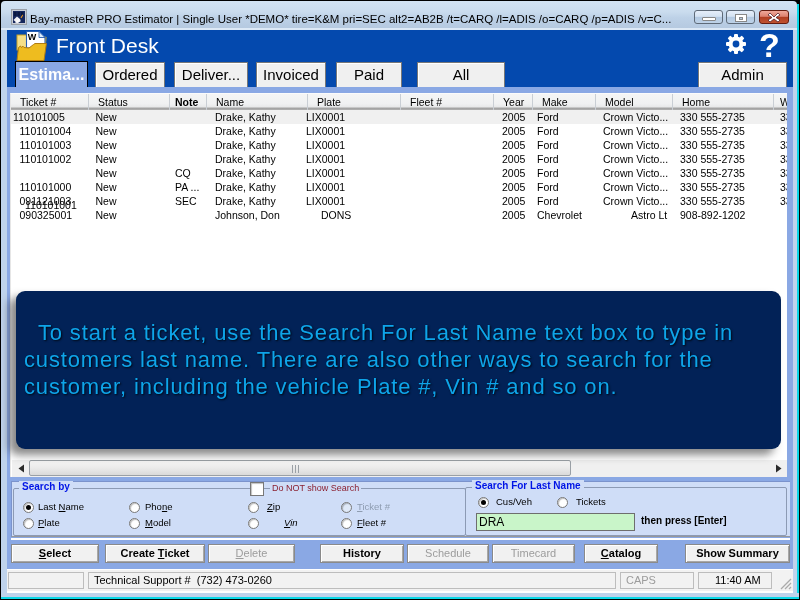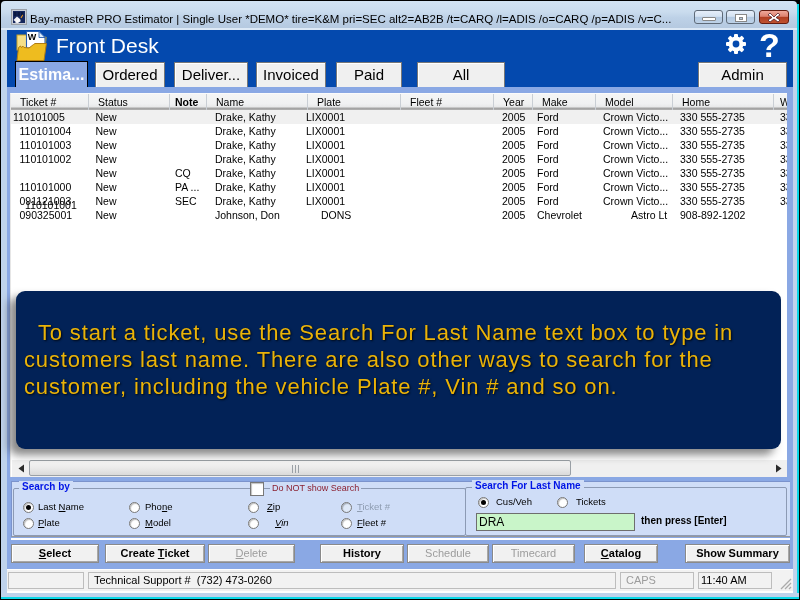--- a/index.html
+++ b/index.html
@@ -67,7 +67,7 @@
 
 #msgbox { left:16px; top:291px; width:765px; height:158px; background:#022257;
   border-radius:9px; box-shadow:-7px 6px 9px rgba(40,40,40,0.55); }
-#msgtext { left:24px; top:319px; width:740px; font-size:22px; letter-spacing:0.85px; color:#eab308;
+#msgtext { left:24px; top:319px; width:740px; font-size:22px; letter-spacing:0.85px; color:#0ea5e9;
   line-height:27px; text-shadow:1px 1px 2px rgba(0,0,0,0.8); }
 
 

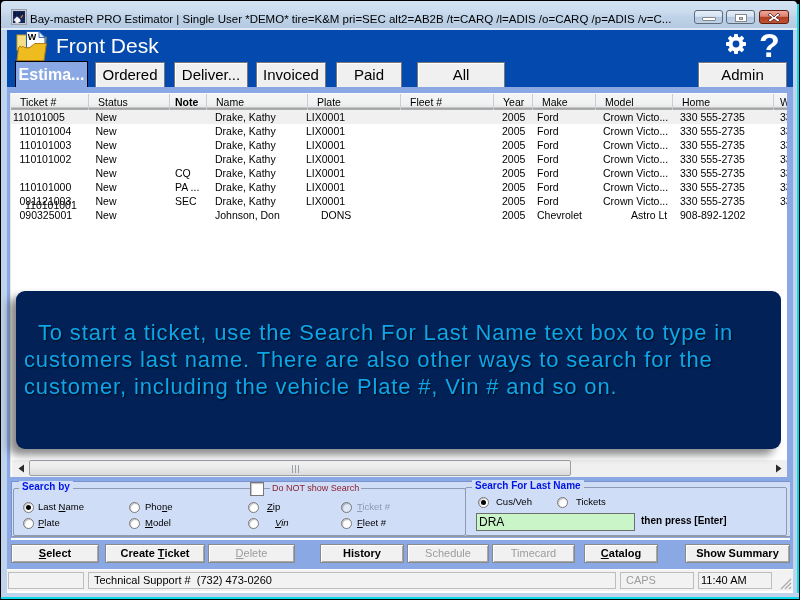--- a/index.html
+++ b/index.html
@@ -328,7 +328,7 @@
 <div class="abs radio" style="left:248px;top:502px;"></div>
 <div class="abs rlabel" style="left:267px;top:501px;"><u>Z</u>ip</div>
 <div class="abs radio" style="left:248px;top:518px;"></div>
-<div class="abs rlabel" style="left:275px;top:517px;font-style:italic;"><u>V</u>in</div>
+<div class="abs rlabel" style="left:284px;top:517px;font-style:italic;"><u>V</u>in</div>
 <div class="abs radio dis" style="left:341px;top:502px;"></div>
 <div class="abs rlabel" style="left:357px;top:501px;color:#8e9cb0;"><u>T</u>icket #</div>
 <div class="abs radio" style="left:341px;top:518px;"></div>

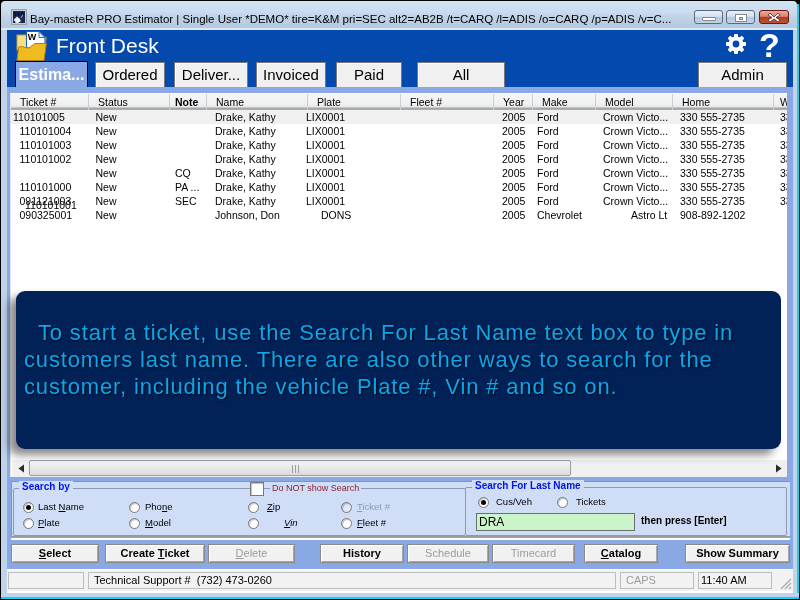--- a/index.html
+++ b/index.html
@@ -354,7 +354,7 @@
 <div class="abs spanelbox" style="left:8px;width:76px;"></div>
 <div class="abs spanelbox" style="left:88px;width:528px;">Technical Support #&nbsp; (732) 473-0260</div>
 <div class="abs spanelbox" style="left:620px;width:74px;color:#9c9c9c;">CAPS</div>
-<div class="abs spanelbox" style="left:698px;width:74px;padding-left:2px;">11:40 AM</div>
+<div class="abs spanelbox" style="left:698px;width:74px;padding-left:16px;">11:40 AM</div>
 <div class="abs" id="grip2">
 <svg width="12" height="12" viewBox="0 0 12 12">
 <path d="M11 1 L1 11" stroke="#aaa" stroke-width="1.2"></path>

